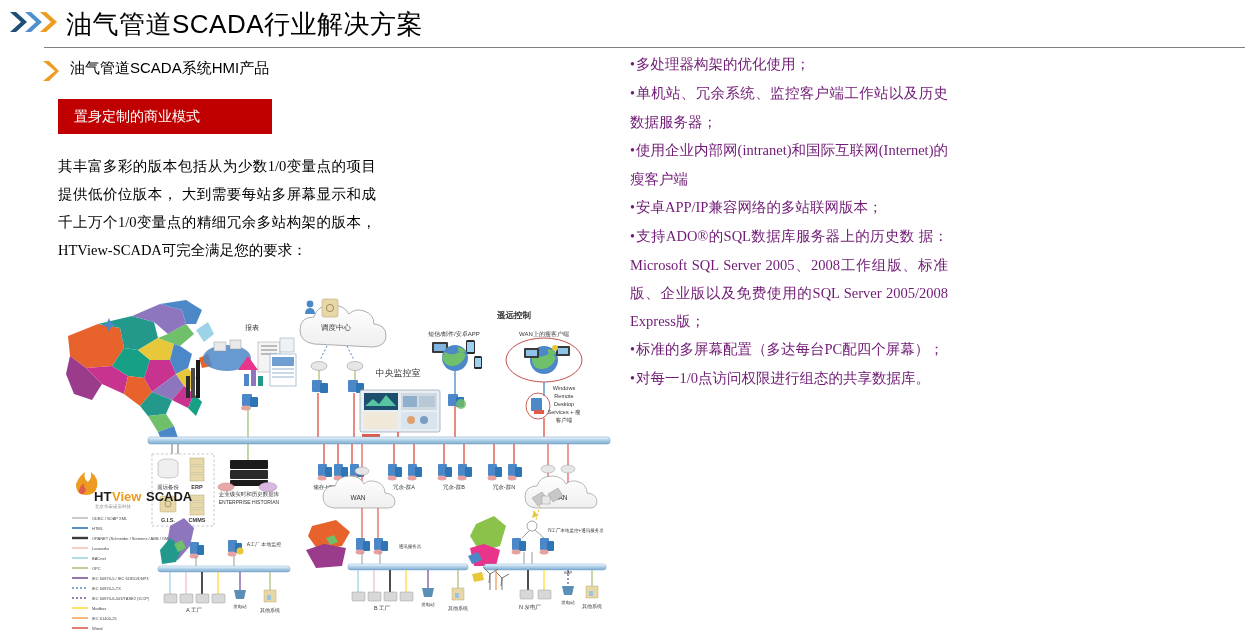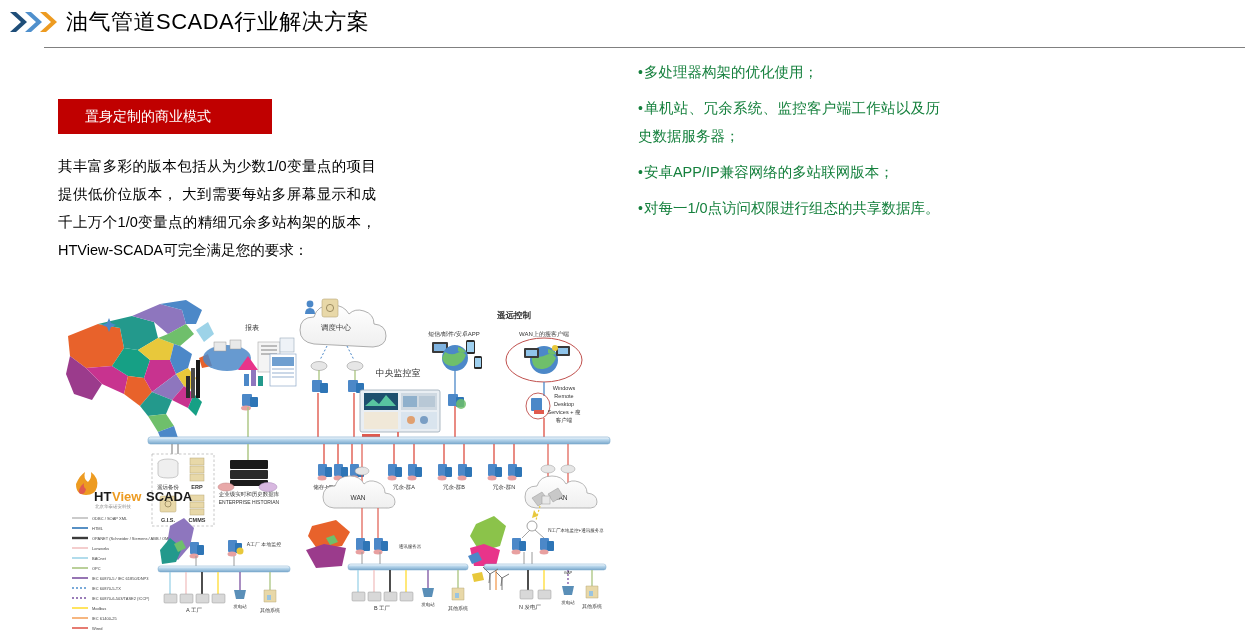--- a/index.html
+++ b/index.html
@@ -31,7 +31,7 @@
   .page-title {
     position: absolute;
     left: 66px; top: 7px;
-    font-size: 22px;
+    font-size: 26px;
     color: #000000;
     letter-spacing: 0.5px;
     white-space: nowrap;

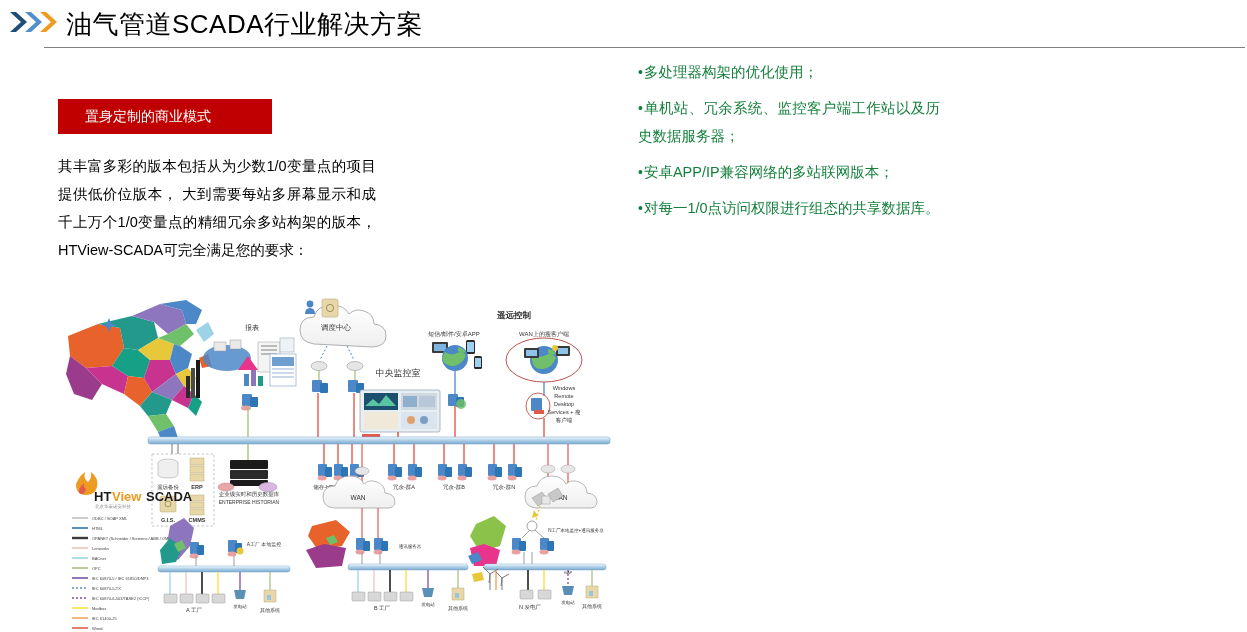--- a/index.html
+++ b/index.html
@@ -135,6 +135,14 @@
     <div class="title-rule"></div>
   </div>
 
+  <div class="sub-header">
+    <span class="sub-chev">
+      <svg width="20" height="22" viewBox="0 0 20 22">
+        <path d="M3 1 L15 11 L3 21 L9 21 L19 11 L9 1 Z" fill="#ED9B21"></path>
+      </svg>
+    </span>
+    <div class="sub-title">油气管道SCADA系统HMI产品</div>
+  </div>
 
   <div class="red-badge">置身定制的商业模式</div>
 

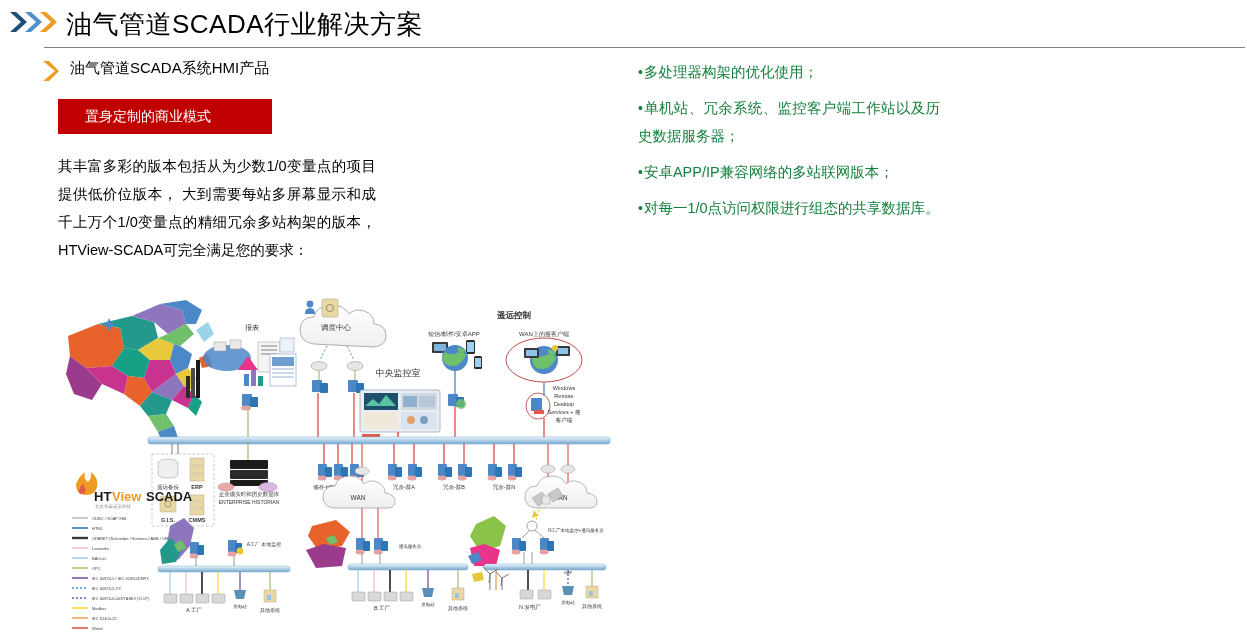--- a/index.html
+++ b/index.html
@@ -98,11 +98,12 @@
   }
   .bullet {
     font-size: 14.5px;
-    color: #15803d;
+    color: #701a75;
     line-height: 28px;
-    margin: 8px;
+    margin: 0;
     text-align: justify;
     text-justify: inter-ideograph;
+    font-family: Liberation Serif, serif;
   }
   .bullet::before {
     content: "\2022";

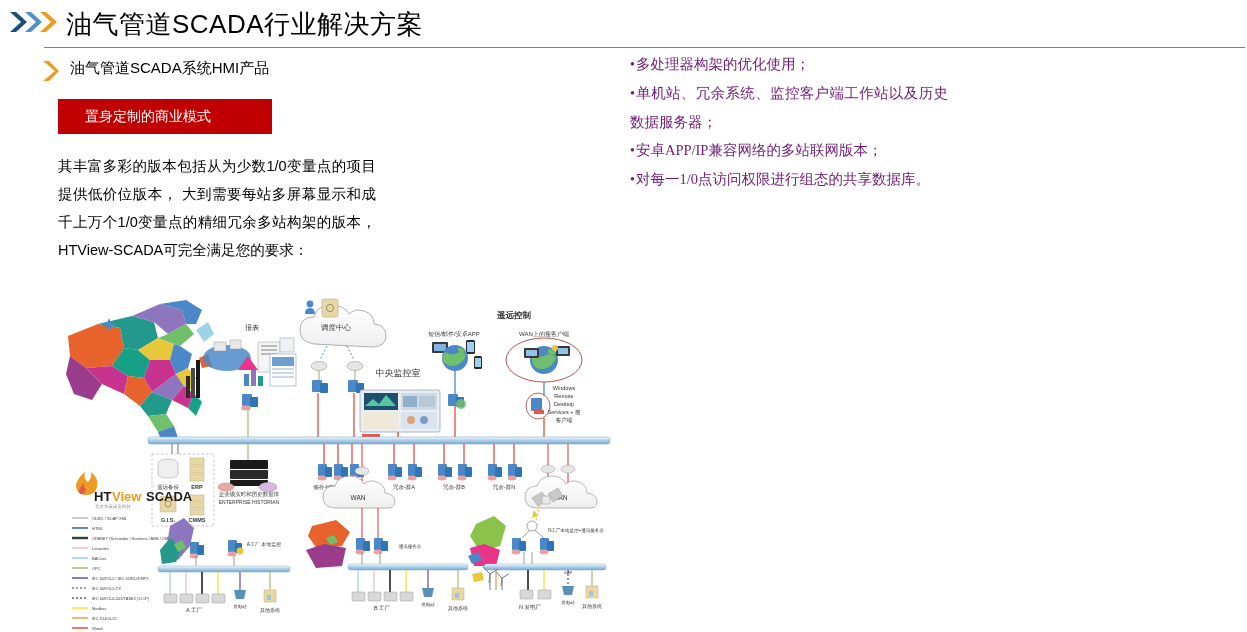--- a/index.html
+++ b/index.html
@@ -71,7 +71,7 @@
     color: #ffffff;
     font-size: 14px;
     line-height: 35px;
-    padding-left: 27px;
+    padding-left: 16px;
     white-space: nowrap;
   }
 

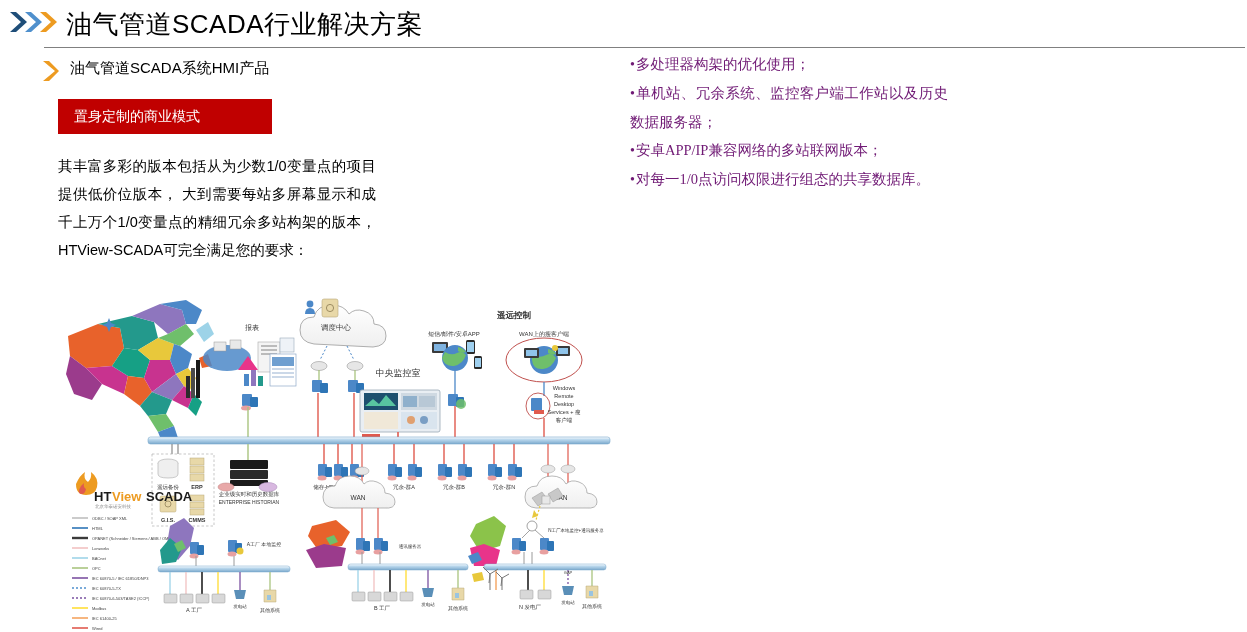--- a/index.html
+++ b/index.html
@@ -154,6 +154,7 @@
   <div class="right-col">
     <p class="bullet">多处理器构架的优化使用；</p>
     <p class="bullet">单机站、冗余系统、监控客户端工作站以及历史数据服务器；</p>
+    <p class="bullet">使用企业内部网(intranet)和国际互联网(Internet)的瘦客户端</p>
     <p class="bullet">安卓APP/IP兼容网络的多站联网版本；</p>
     <p class="bullet">对每一1/0点访问权限进行组态的共享数据库。</p>
   </div>

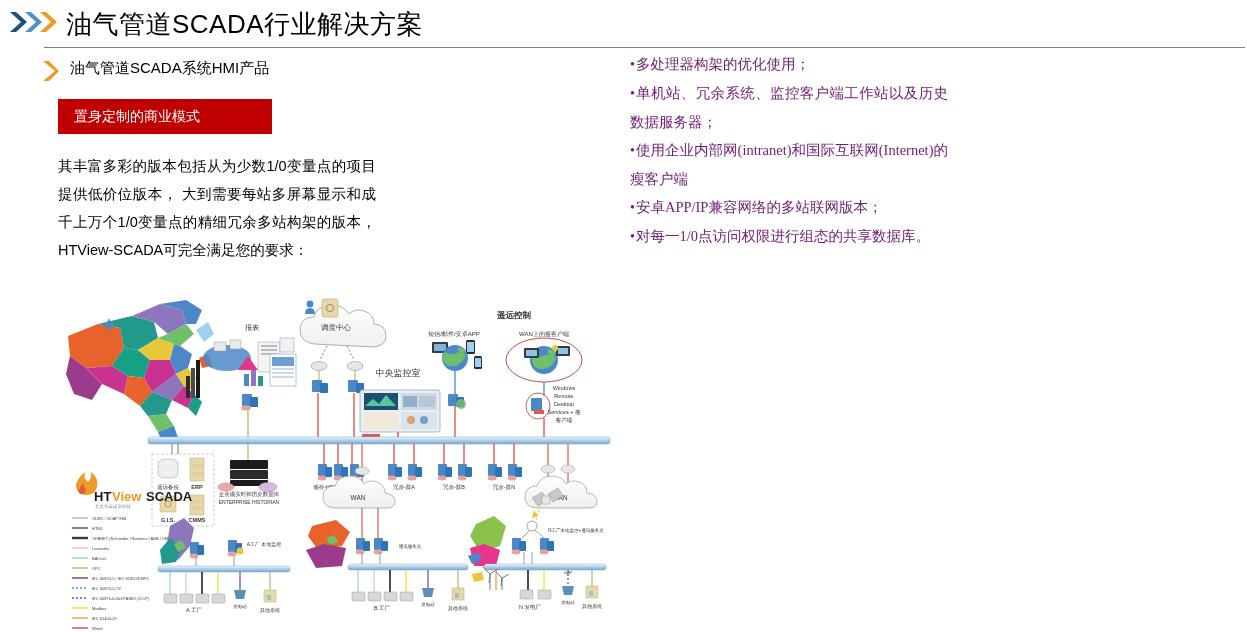--- a/index.html
+++ b/index.html
@@ -80,6 +80,7 @@
     position: absolute;
     left: 58px; top: 152px;
     width: 318px;
+    font-family: Liberation Serif, serif;
   }
   .left-para {
     font-size: 14.5px;

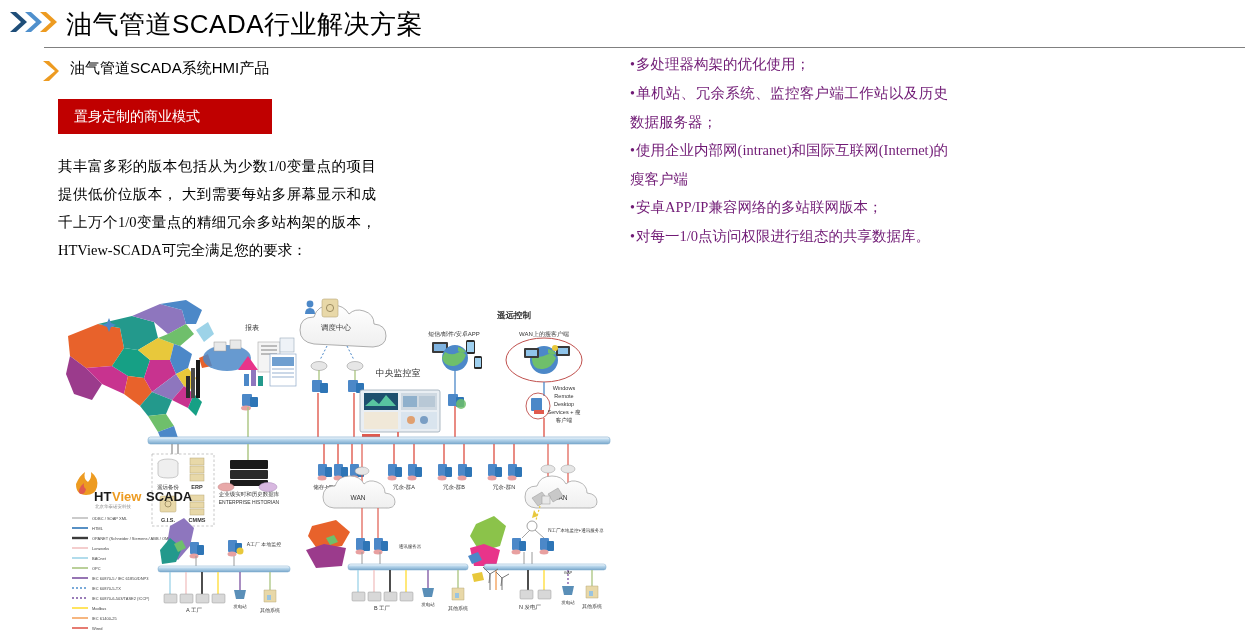--- a/index.html
+++ b/index.html
@@ -157,6 +157,7 @@
     <p class="bullet">单机站、冗余系统、监控客户端工作站以及历史数据服务器；</p>
     <p class="bullet">使用企业内部网(intranet)和国际互联网(Internet)的瘦客户端</p>
     <p class="bullet">安卓APP/IP兼容网络的多站联网版本；</p>
+    <p class="bullet">支持ADO®的SQL数据库服务器上的历史数 据：Microsoft SQL Server 2005、2008工作组版、标准版、企业版以及免费使用的SQL Server 2005/2008 Express版；</p>
     <p class="bullet">对每一1/0点访问权限进行组态的共享数据库。</p>
   </div>
 

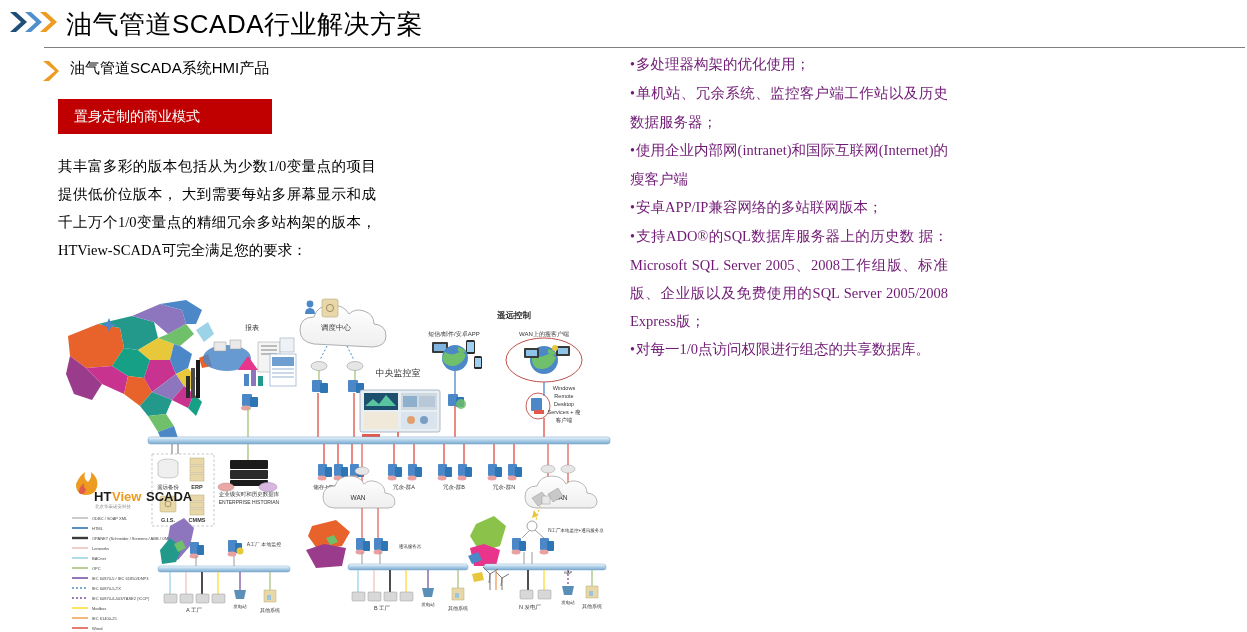--- a/index.html
+++ b/index.html
@@ -158,6 +158,7 @@
     <p class="bullet">使用企业内部网(intranet)和国际互联网(Internet)的瘦客户端</p>
     <p class="bullet">安卓APP/IP兼容网络的多站联网版本；</p>
     <p class="bullet">支持ADO®的SQL数据库服务器上的历史数 据：Microsoft SQL Server 2005、2008工作组版、标准版、企业版以及免费使用的SQL Server 2005/2008 Express版；</p>
+    <p class="bullet">标准的多屏幕配置（多达每台PC配四个屏幕）；</p>
     <p class="bullet">对每一1/0点访问权限进行组态的共享数据库。</p>
   </div>
 

